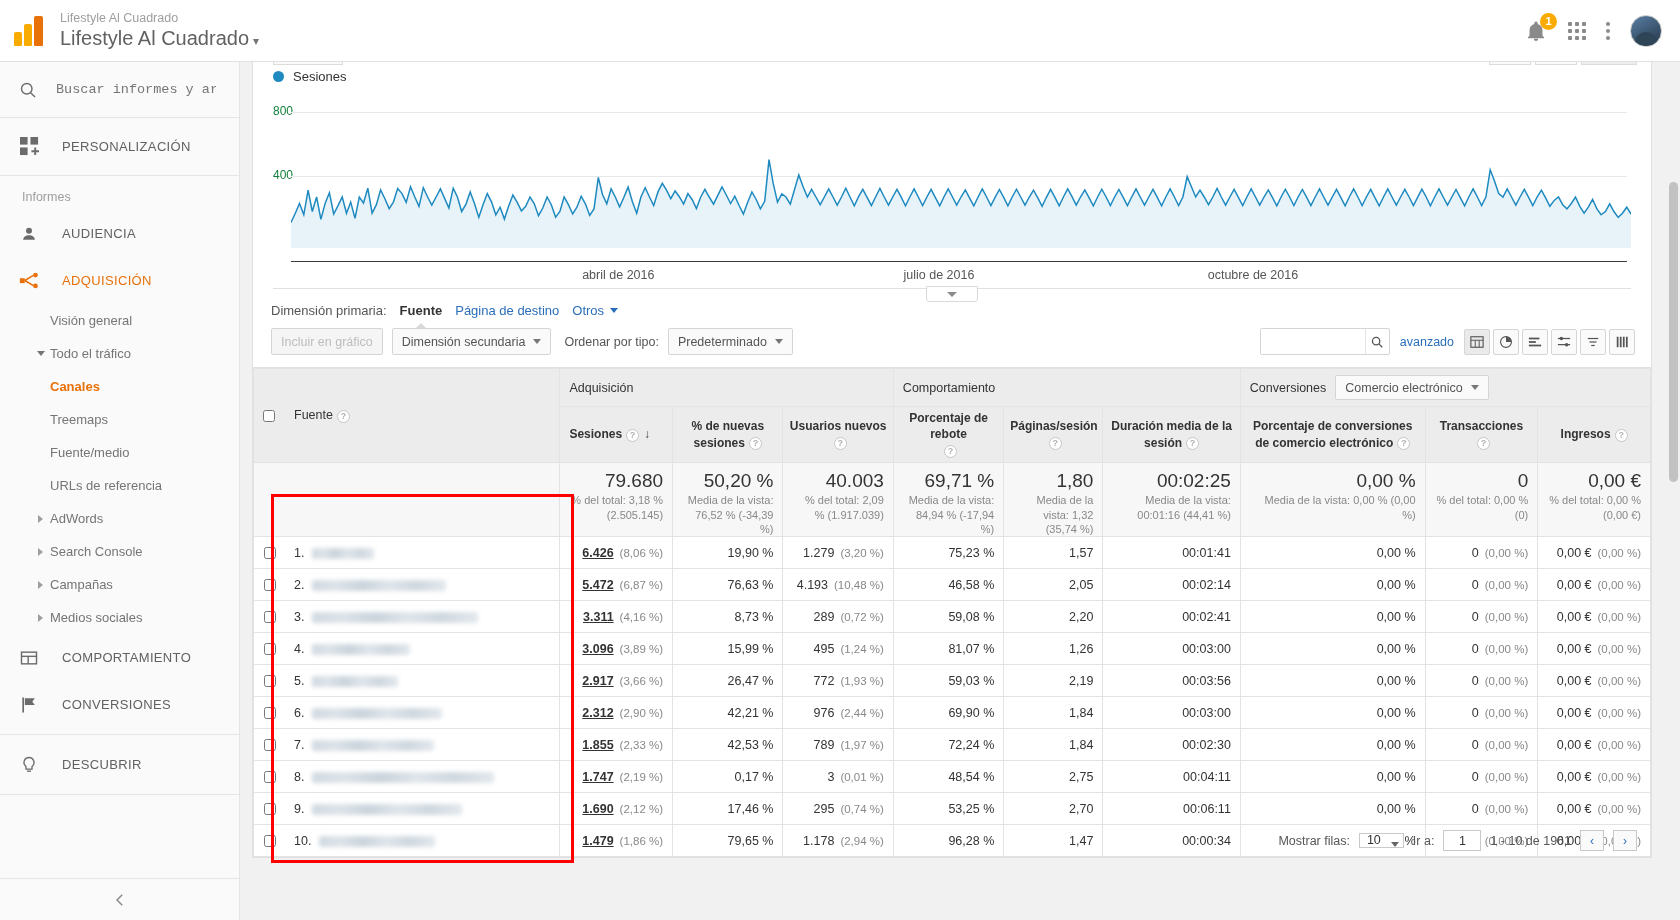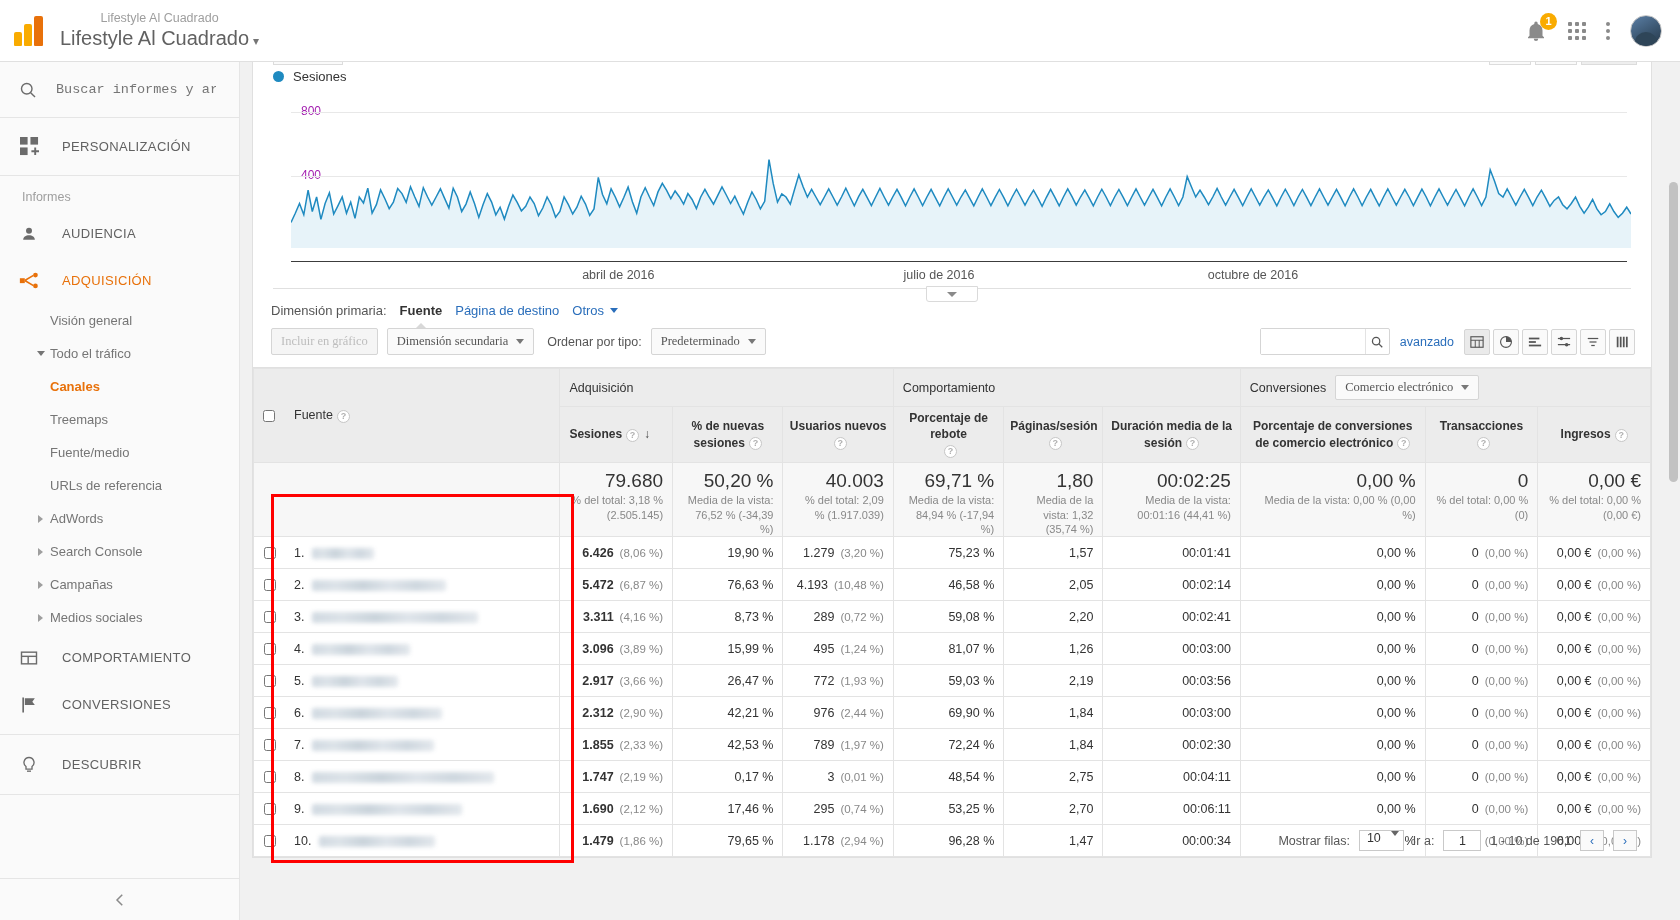--- a/index.html
+++ b/index.html
@@ -23,7 +23,7 @@
   .ga-logo .b1{ left:0;  width:8px;  height:14px; background:#f9ab00; }
   .ga-logo .b2{ left:10px;width:8px;  height:22px; background:#f9ab00; }
   .ga-logo .b3{ left:20px;width:9px;  height:30px; background:#e8710a; }
-  .acct{ line-height:1.15;text-align:center; }
+  .acct{ line-height:1.15; }
   .acct .sup{ font-size:12.5px; color:#9e9e9e; }
   .acct .name{ font-size:20px; color:#616161; font-weight:400; margin-top:2px; }
   .acct .name .caret{ font-size:12px; color:#757575; margin-left:4px; }

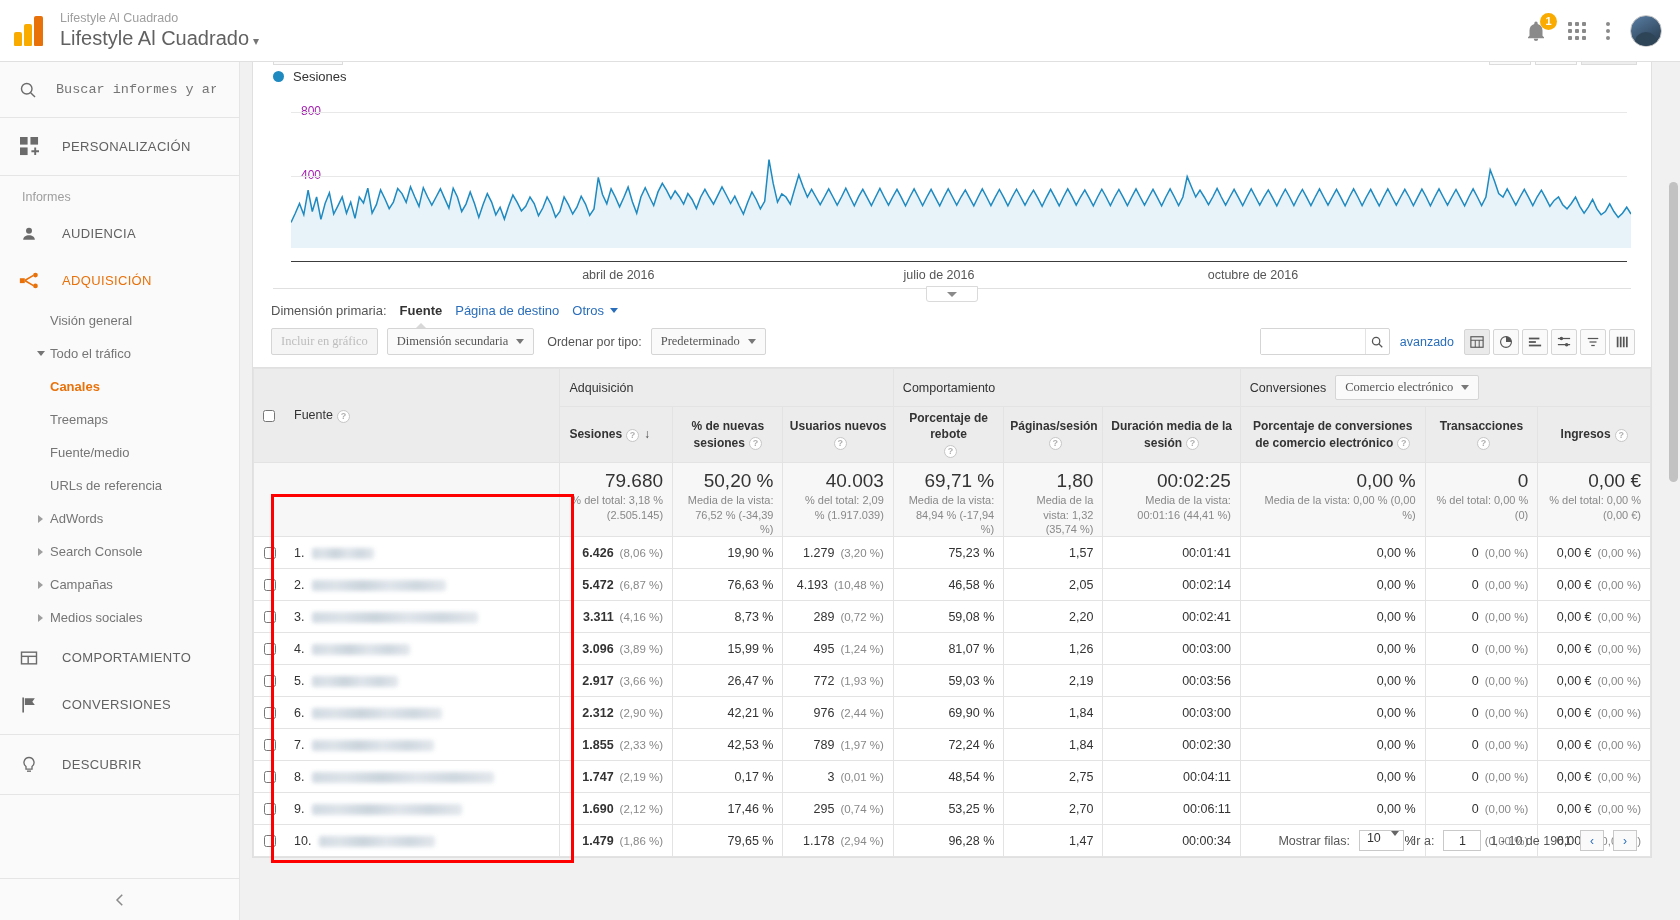--- a/index.html
+++ b/index.html
@@ -109,7 +109,7 @@
   .legend .dot{ width:11px;height:11px;border-radius:50%; background:#1f8ac0; }
   .legend .t{ font-size:13px; color:#333; }
   .chart-area{ position:relative; height:172px; }
-  .ytick{ position:absolute; left:0; font-size:12px; color:#a21caf;margin-left:28px; }
+  .ytick{ position:absolute; left:0; font-size:12px; color:#15803d; }
   .gl{ position:absolute; left:18px; right:4px; height:1px; background:#e8e8e8; }
   .xaxis{ position:absolute; left:18px; right:4px; bottom:0; height:1px; background:#3c3c3c; }
   .xlabels{ position:relative; height:26px; margin-left:18px; margin-right:4px; }

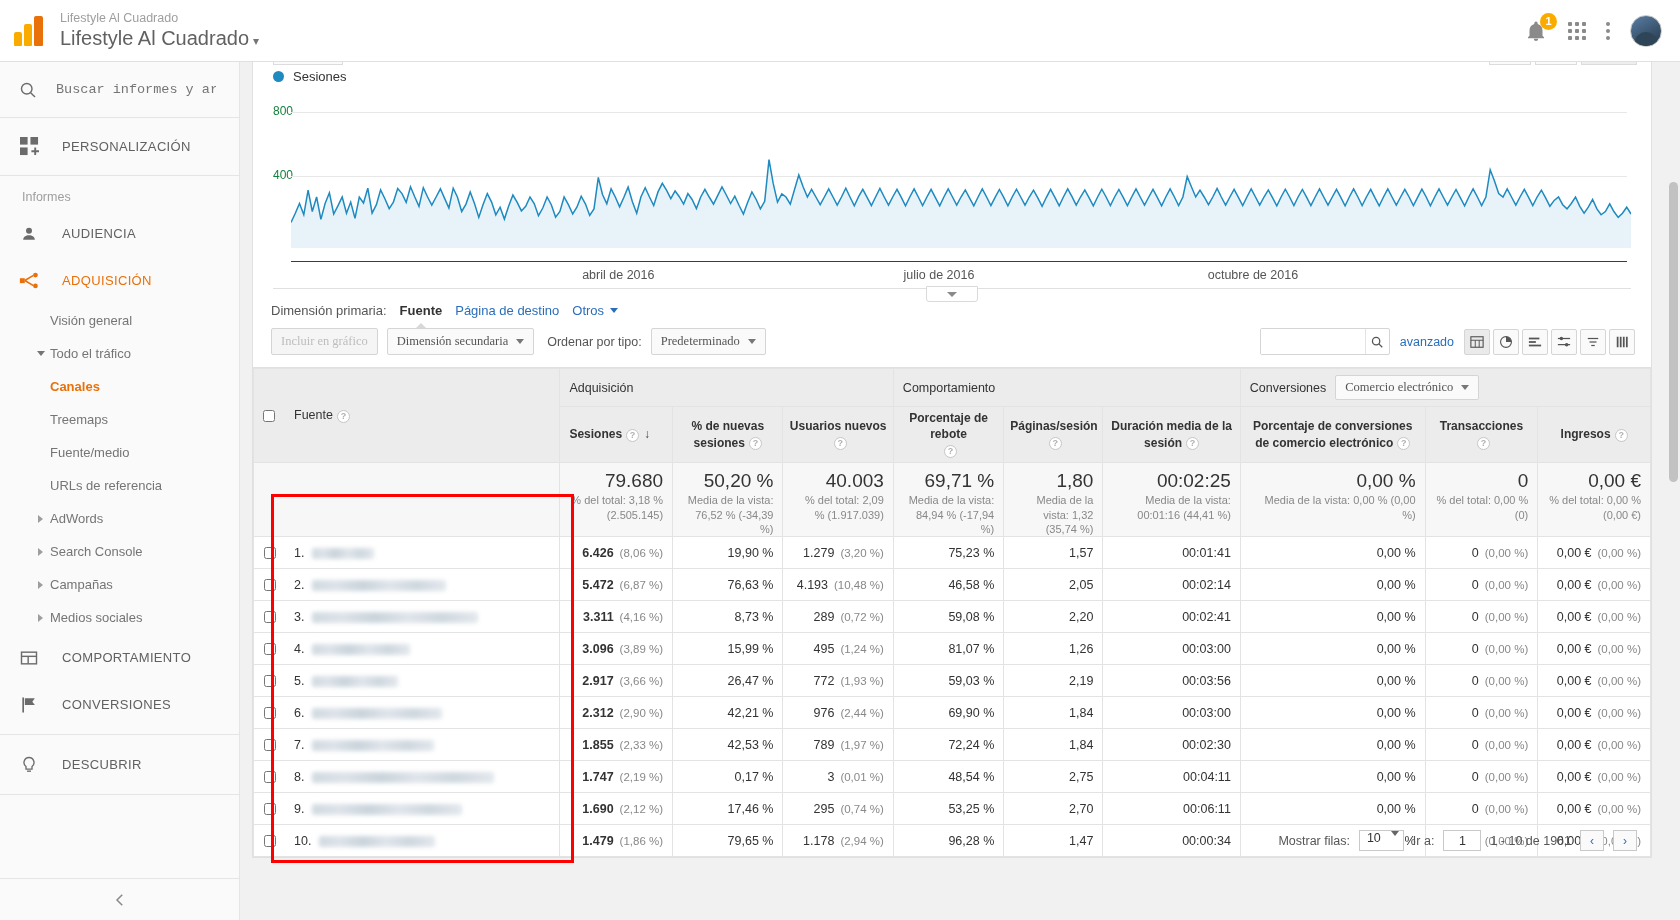--- a/index.html
+++ b/index.html
@@ -146,7 +146,7 @@
   .btn{
     height:27px; border:1px solid #d5d5d5; background:#fafafa; border-radius:2px;
     display:flex; align-items:center; gap:8px; padding:0 9px; font-size:12.5px;
-    color:#555; cursor:pointer; white-space:nowrap;font-family:Liberation Serif, serif;
+    color:#555; cursor:pointer; white-space:nowrap;
   }
   .btn.disabled{ color:#bdbdbd; background:#f5f5f5; }
   .btn .cc{ width:0;height:0;border-left:4px solid transparent;border-right:4px solid transparent;border-top:5px solid #777; }

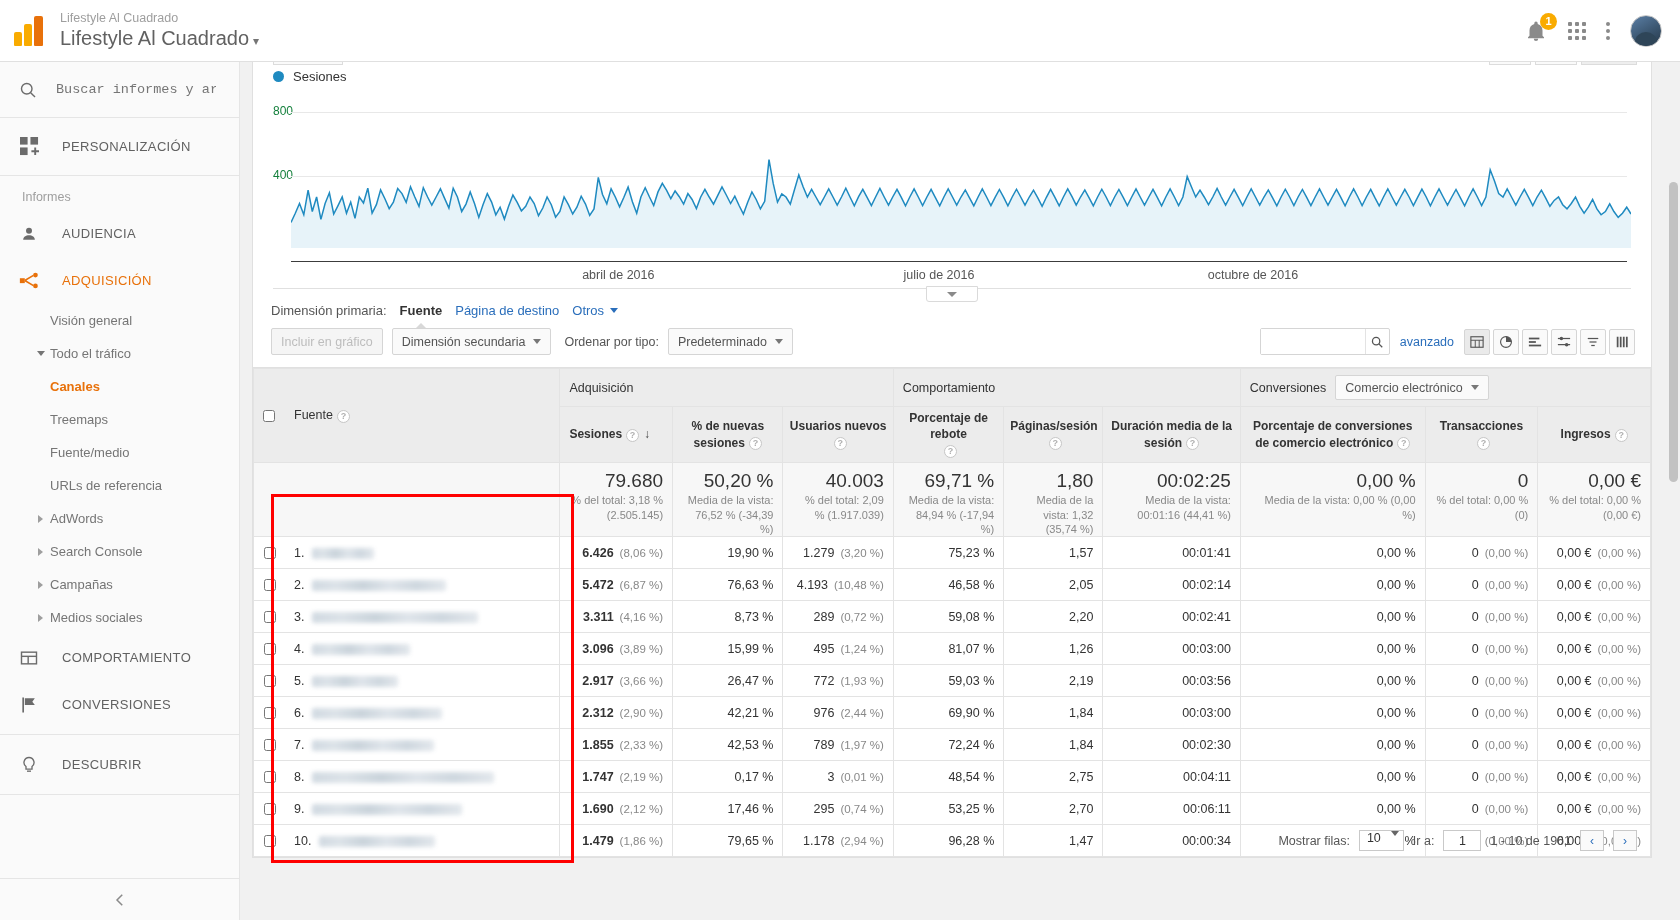--- a/index.html
+++ b/index.html
@@ -183,7 +183,7 @@
   .sumrow .big{ font-size:19px; color:#333; font-weight:400; line-height:1.12; }
   .sumrow .sub{ font-size:11px; color:#888; line-height:1.3; margin-top:2px; }
   .drow td{ height:32px; font-size:12.5px; color:#333; text-align:right; padding:0 9px !important; }
-  .drow td.num strong{ font-weight:700; }
+  .drow td.num strong{ font-weight:700;text-decoration:underline; }
   .drow td.num .pct{ color:#888; font-size:11.5px; margin-left:6px; }
   .drow .cb{ text-align:center; padding:0 !important; }
   .lbl-cell{ text-align:left !important; }

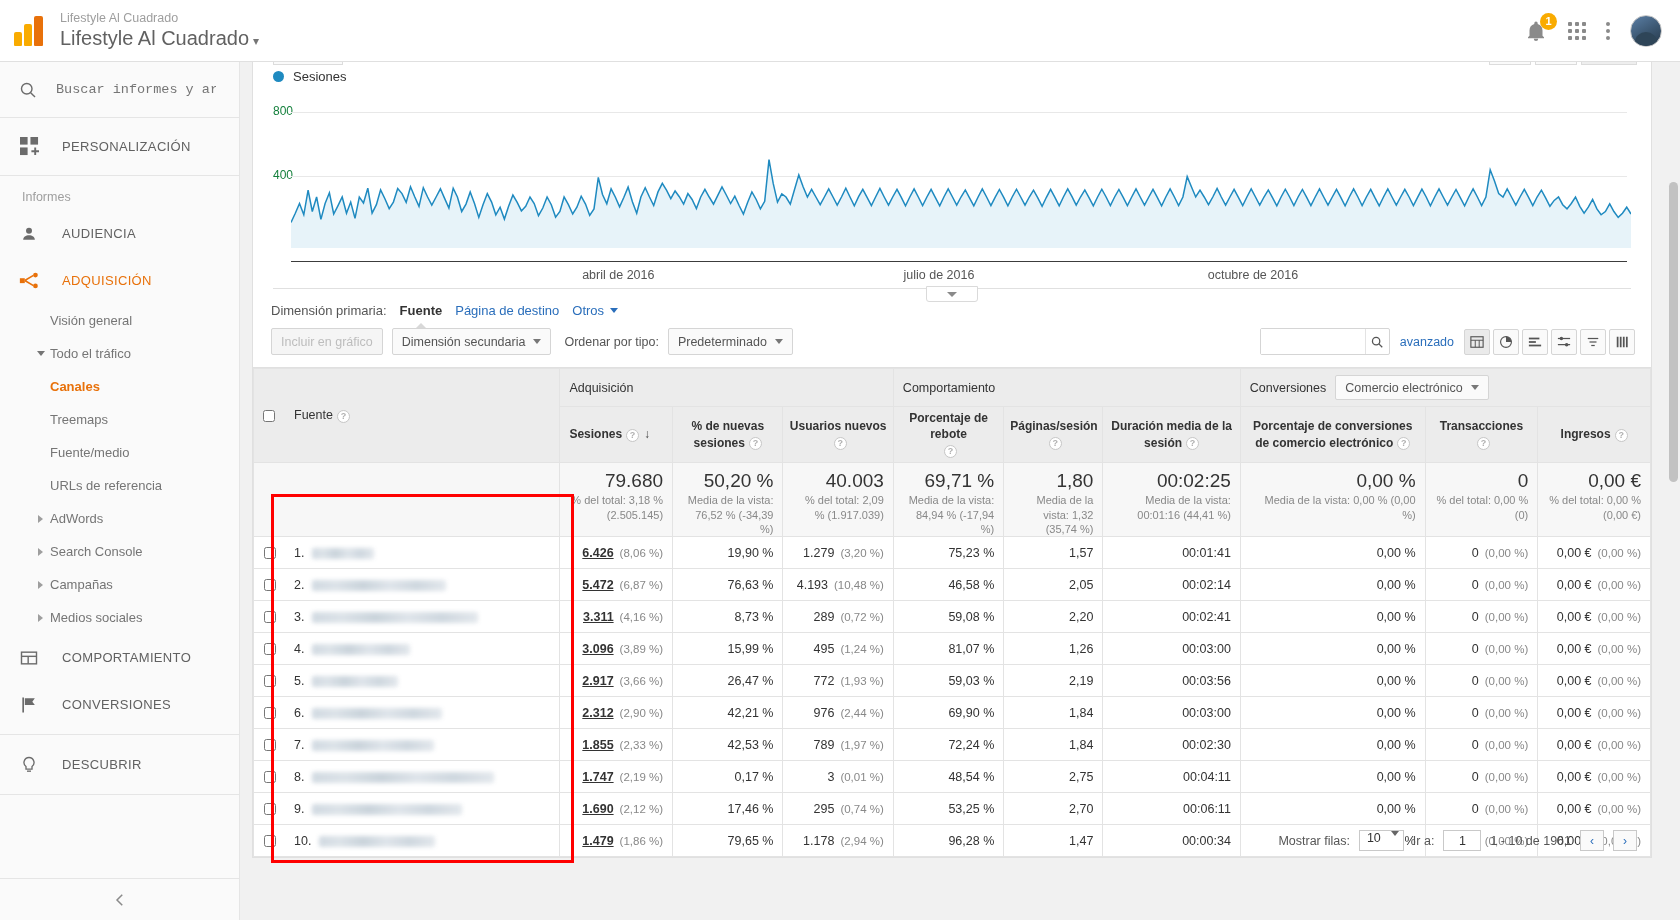--- a/index.html
+++ b/index.html
@@ -208,7 +208,7 @@
     font-size:12.5px; color:#555;
   }
   .mini-sel{
-    height:21px; border:1px solid #c9c9c9; background:#fff; display:flex; align-items:flex-start;
+    height:15px; border:1px solid #c9c9c9; background:#fff; display:flex; align-items:flex-end;
     padding:0 4px 0 7px; gap:10px; font-size:12.5px; color:#333; cursor:pointer;
   }
   .mini-sel .cc{ width:0;height:0;border-left:4px solid transparent;border-right:4px solid transparent;border-top:5px solid #666; }

